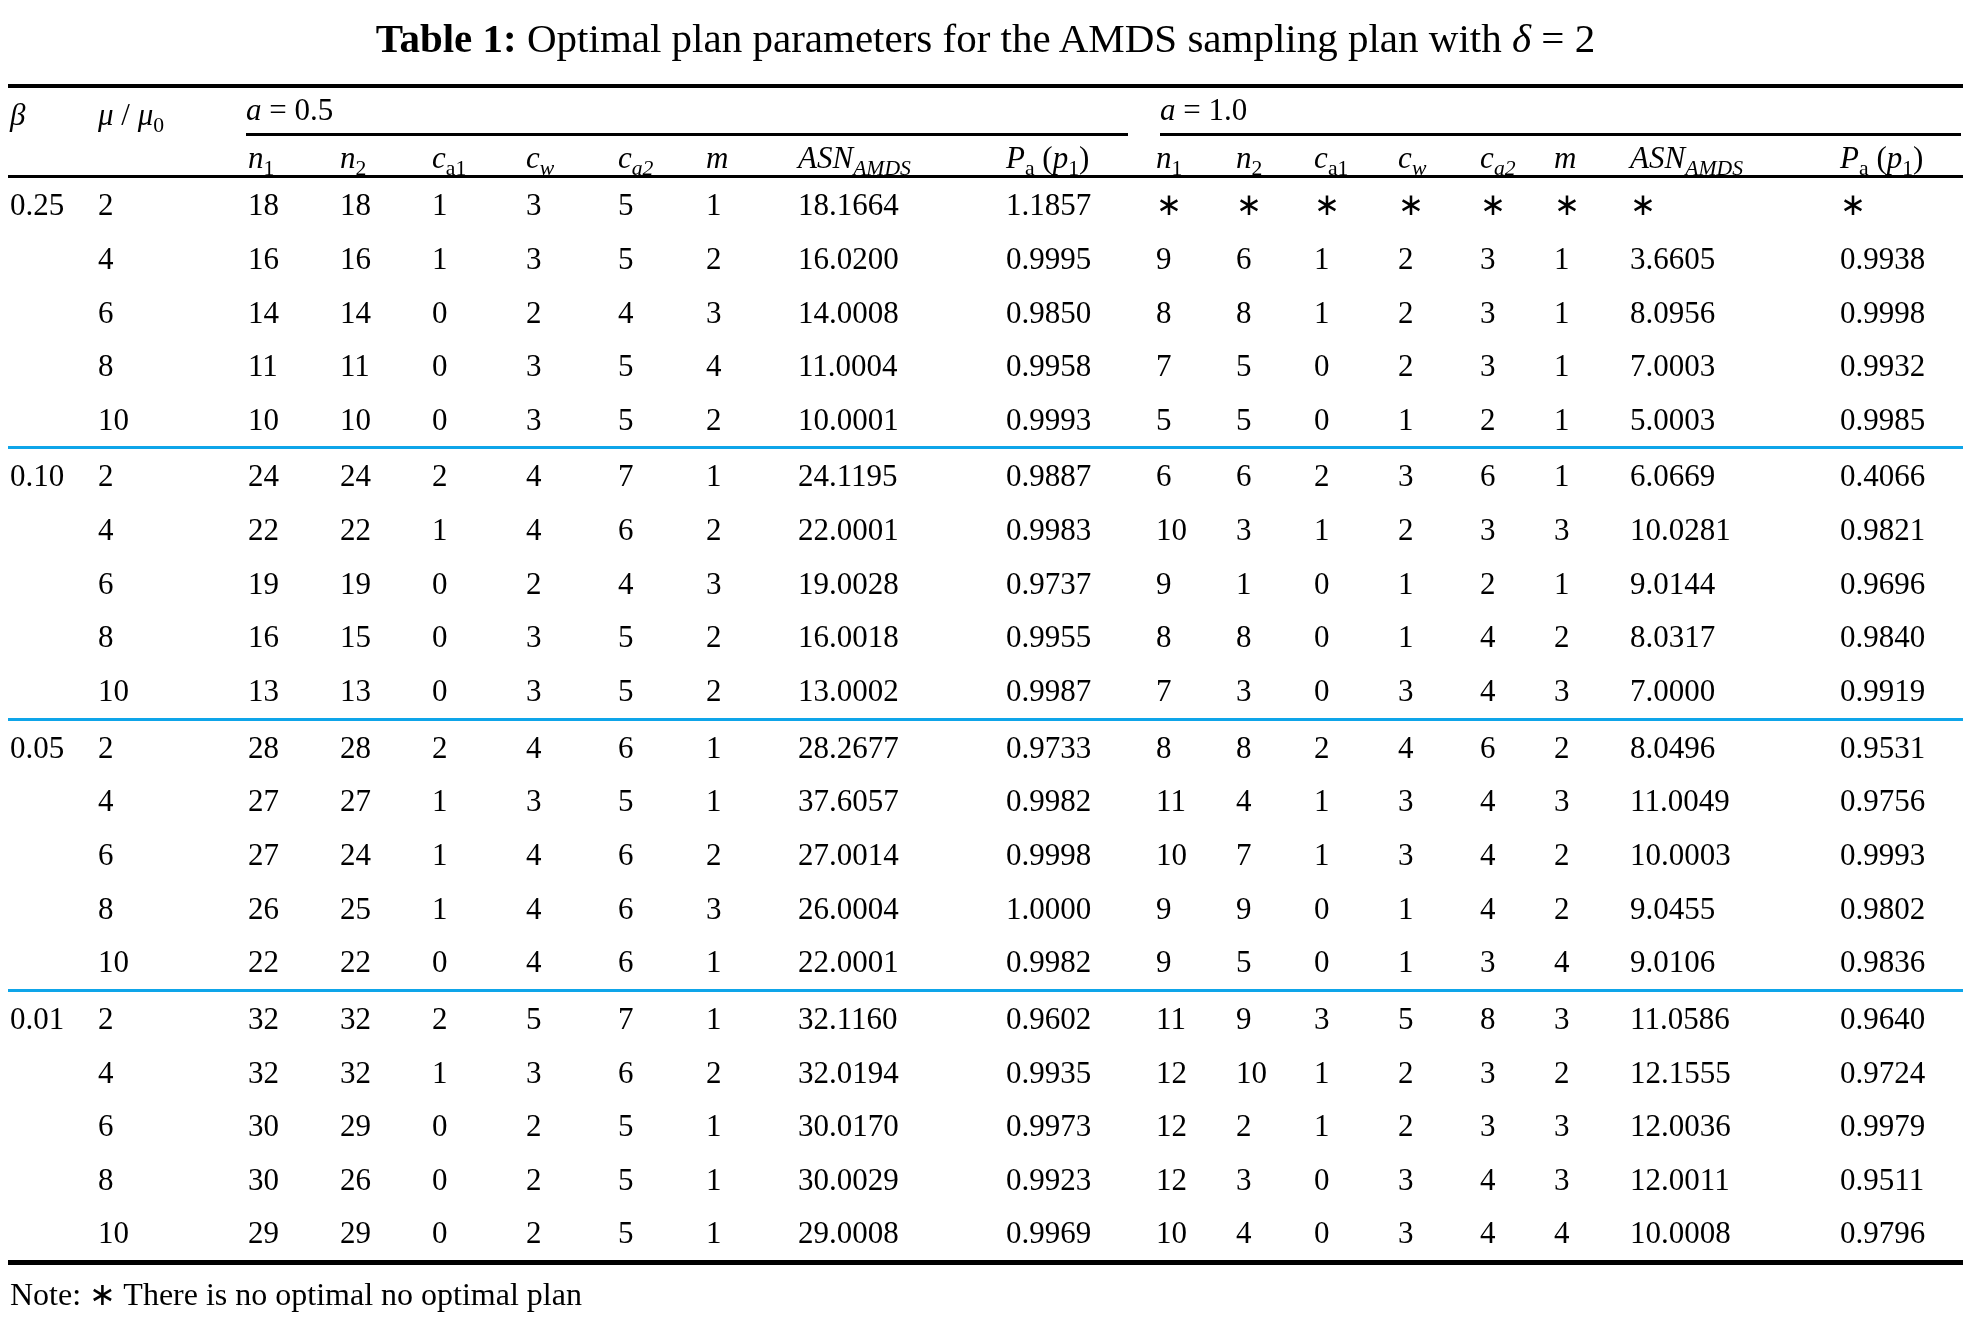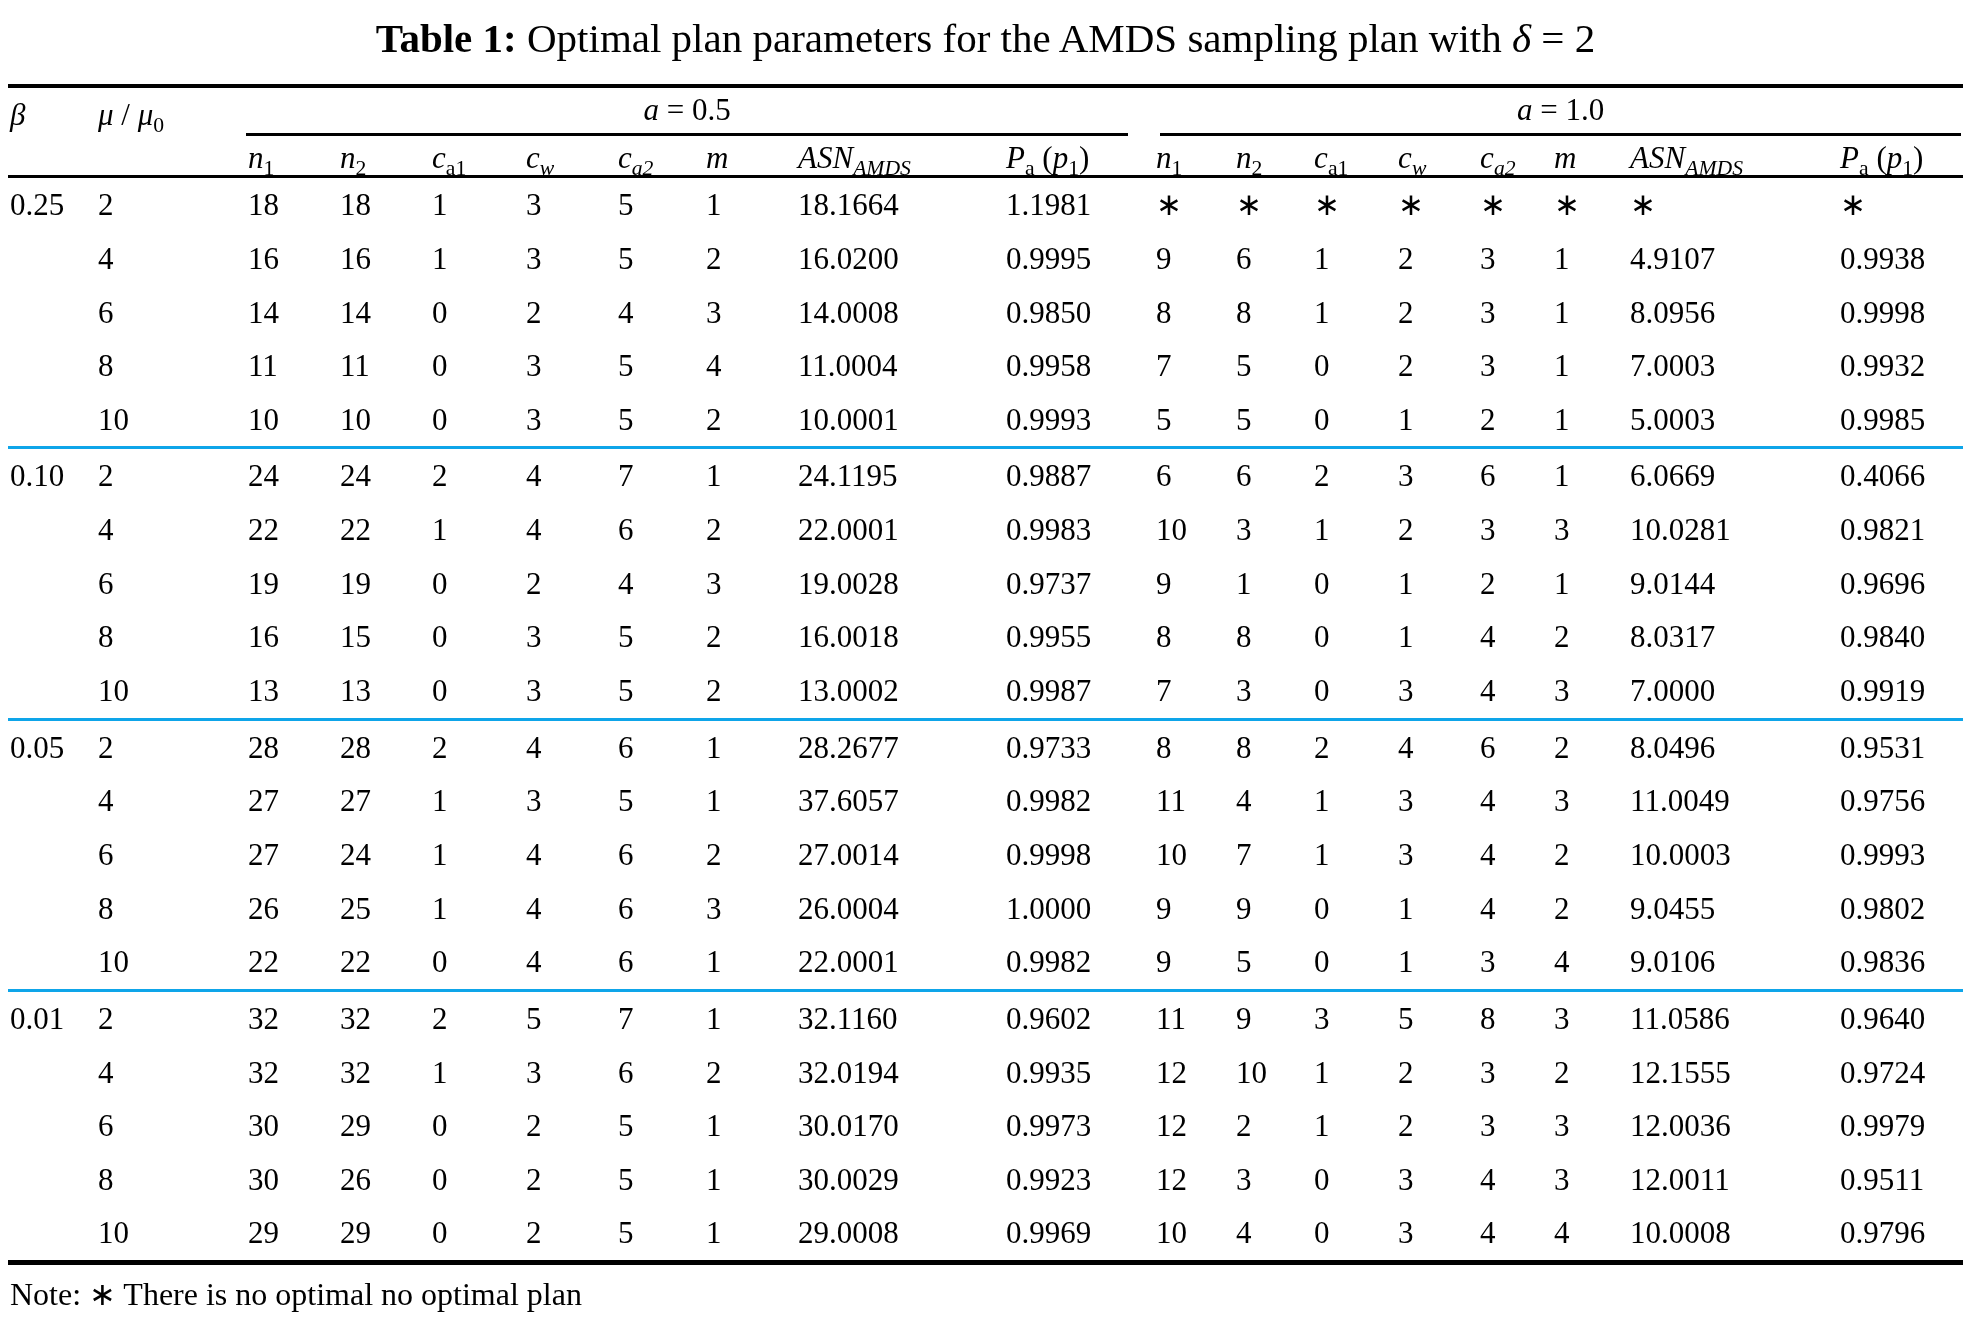--- a/index.html
+++ b/index.html
@@ -25,7 +25,7 @@
   }
   thead th{vertical-align:top;}
   th.group{padding:4px 0 0 0;vertical-align:bottom;}
-  .group-inner{border-bottom:3px solid #000;text-align:center;padding-bottom:5px;}
+  .group-inner{border-bottom:3px solid #000;text-align:left;padding-bottom:5px;}
   .gi0{margin-right:26px;}
   .gi1{margin-left:6px;margin-right:2px;}
   tr.colhead th{border-bottom:3px solid #000;padding-top:4px;padding-bottom:0;}

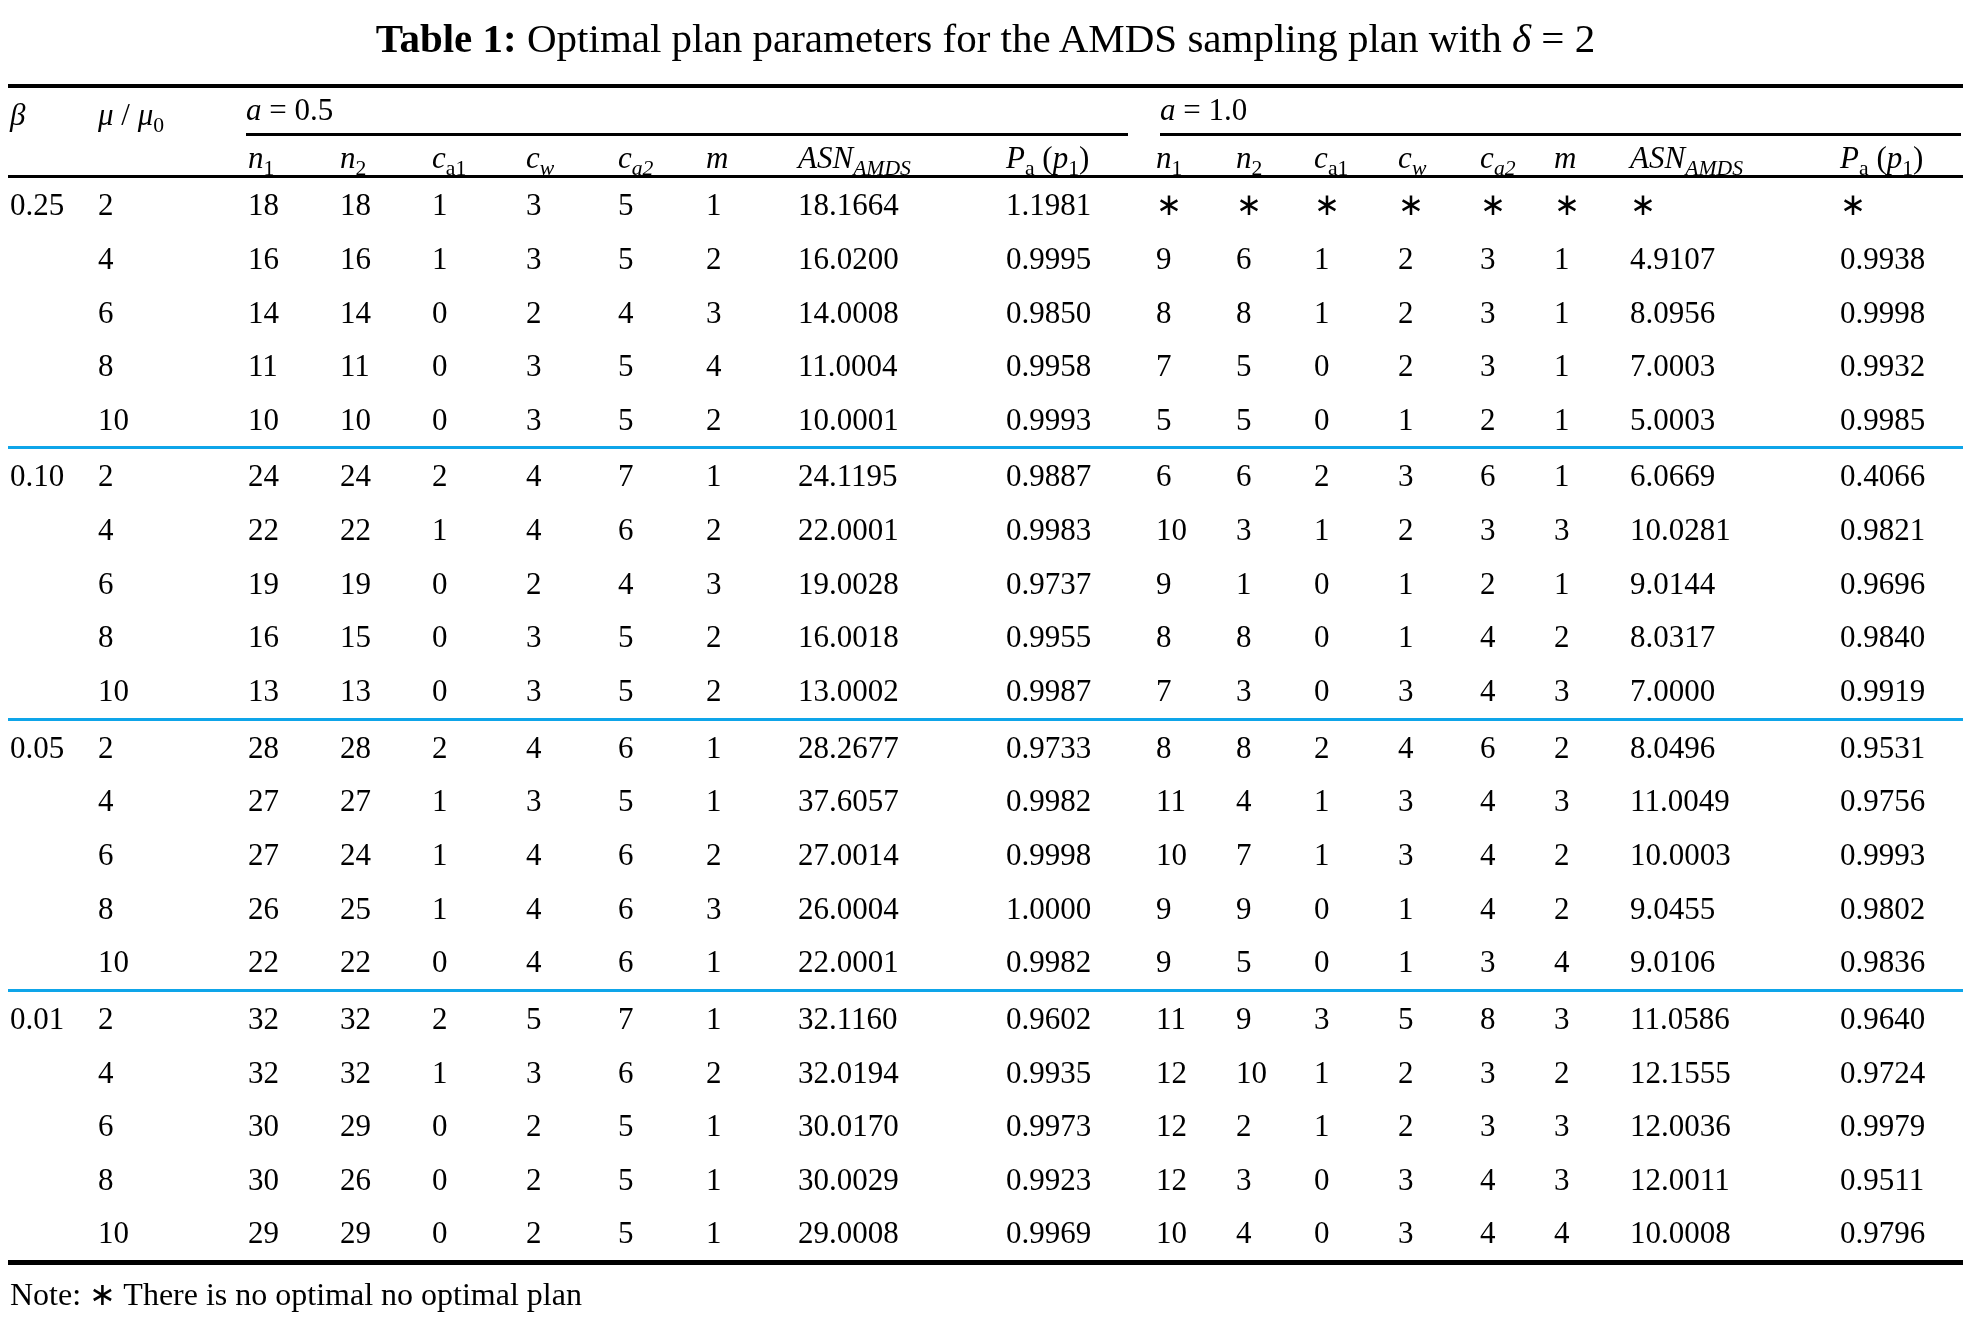--- a/index.html
+++ b/index.html
@@ -101,7 +101,7 @@
           <td>5</td>
           <td>1</td>
           <td>18.1664</td>
-          <td>1.1981</td>
+          <td>1.1857</td>
           <td>∗</td>
           <td>∗</td>
           <td>∗</td>

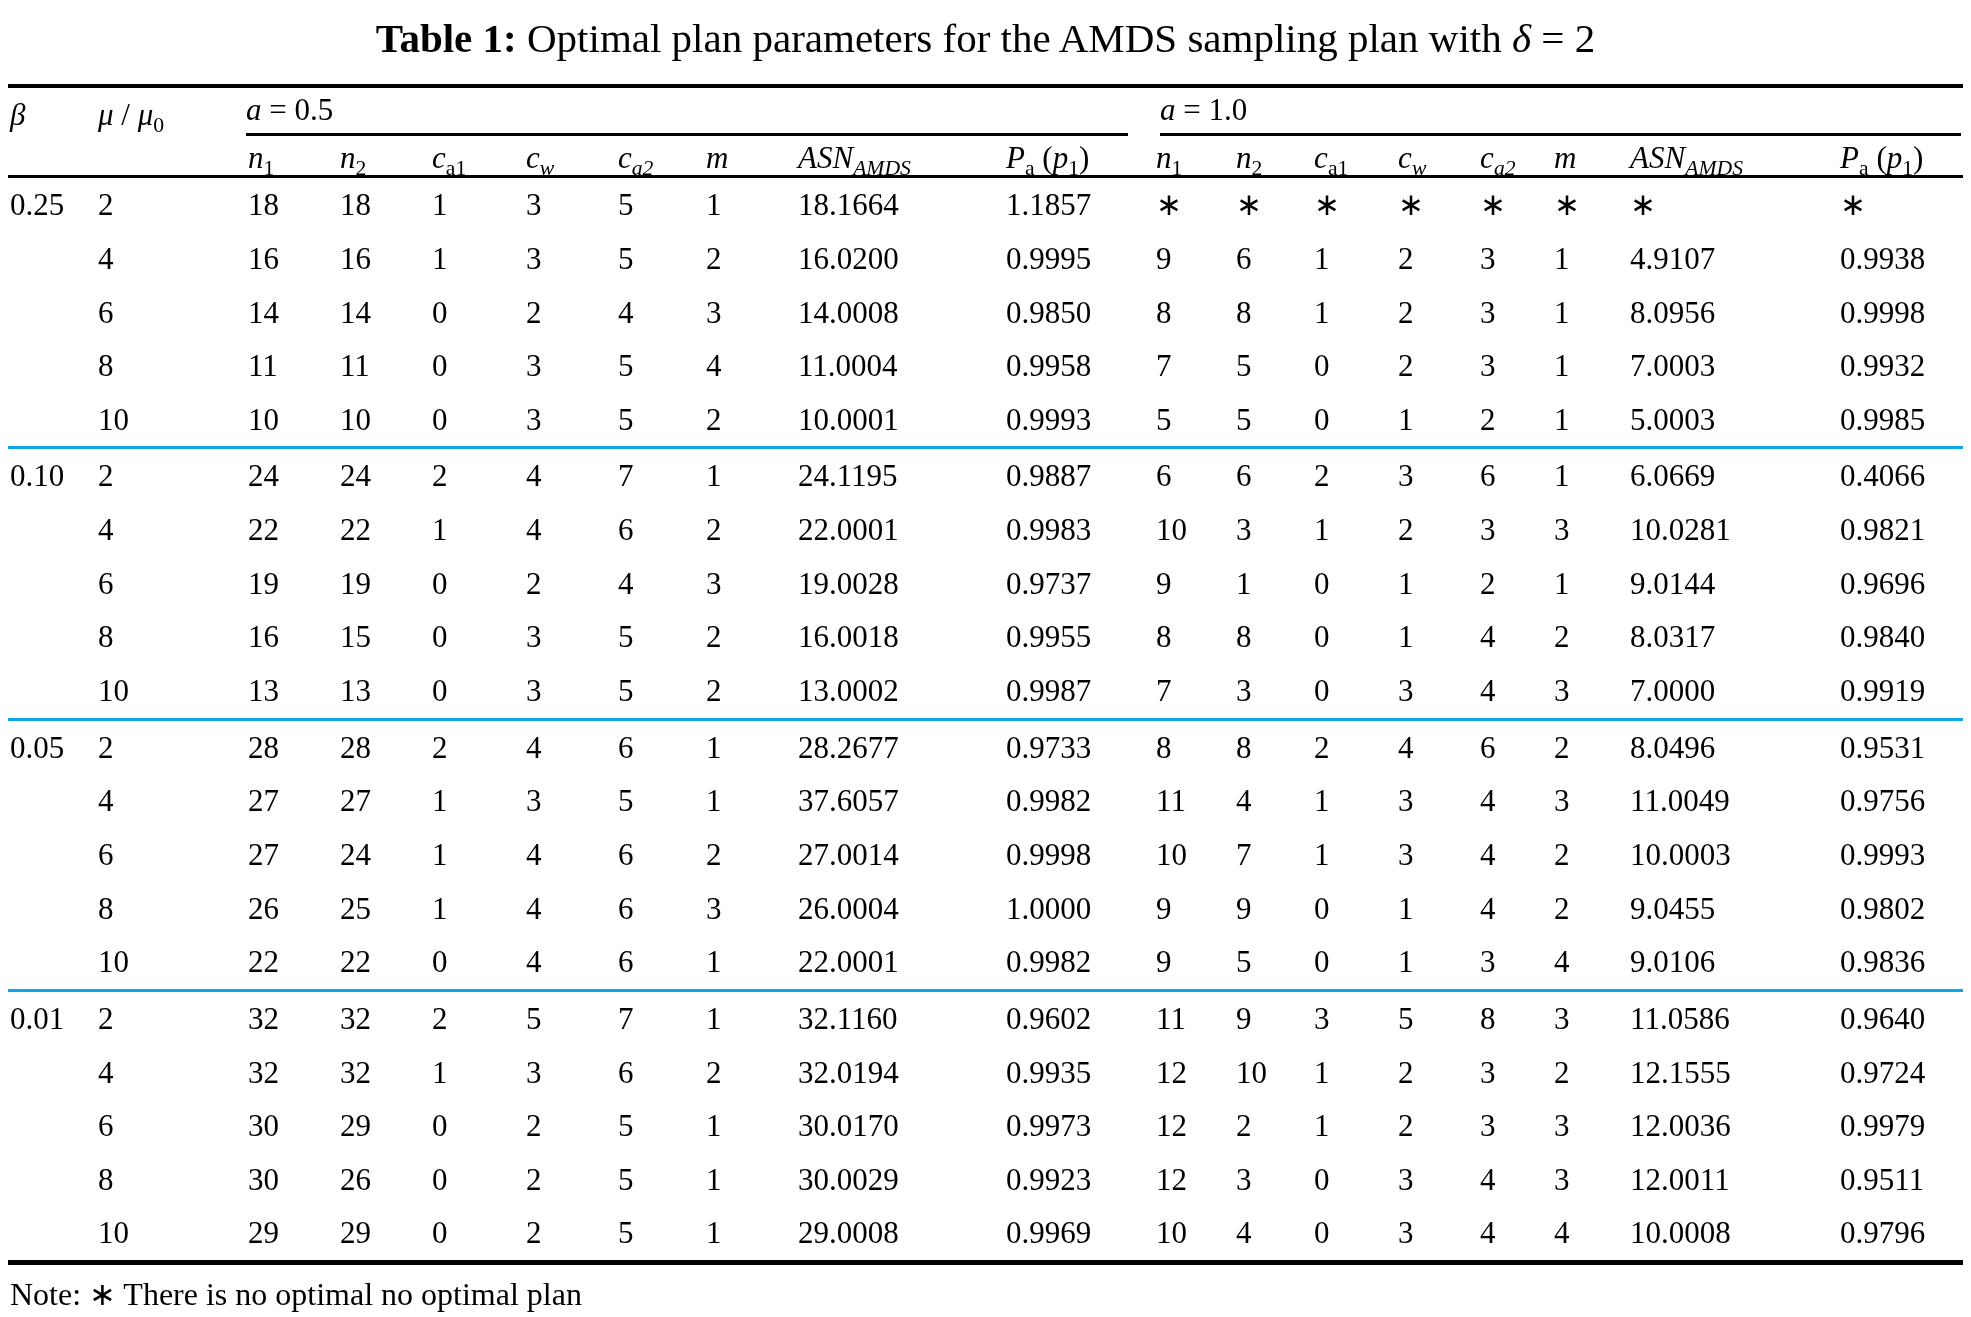--- a/index.html
+++ b/index.html
@@ -128,7 +128,7 @@
           <td>2</td>
           <td>3</td>
           <td>1</td>
-          <td>4.9107</td>
+          <td>3.6605</td>
           <td>0.9938</td>
         </tr>
         <tr>

